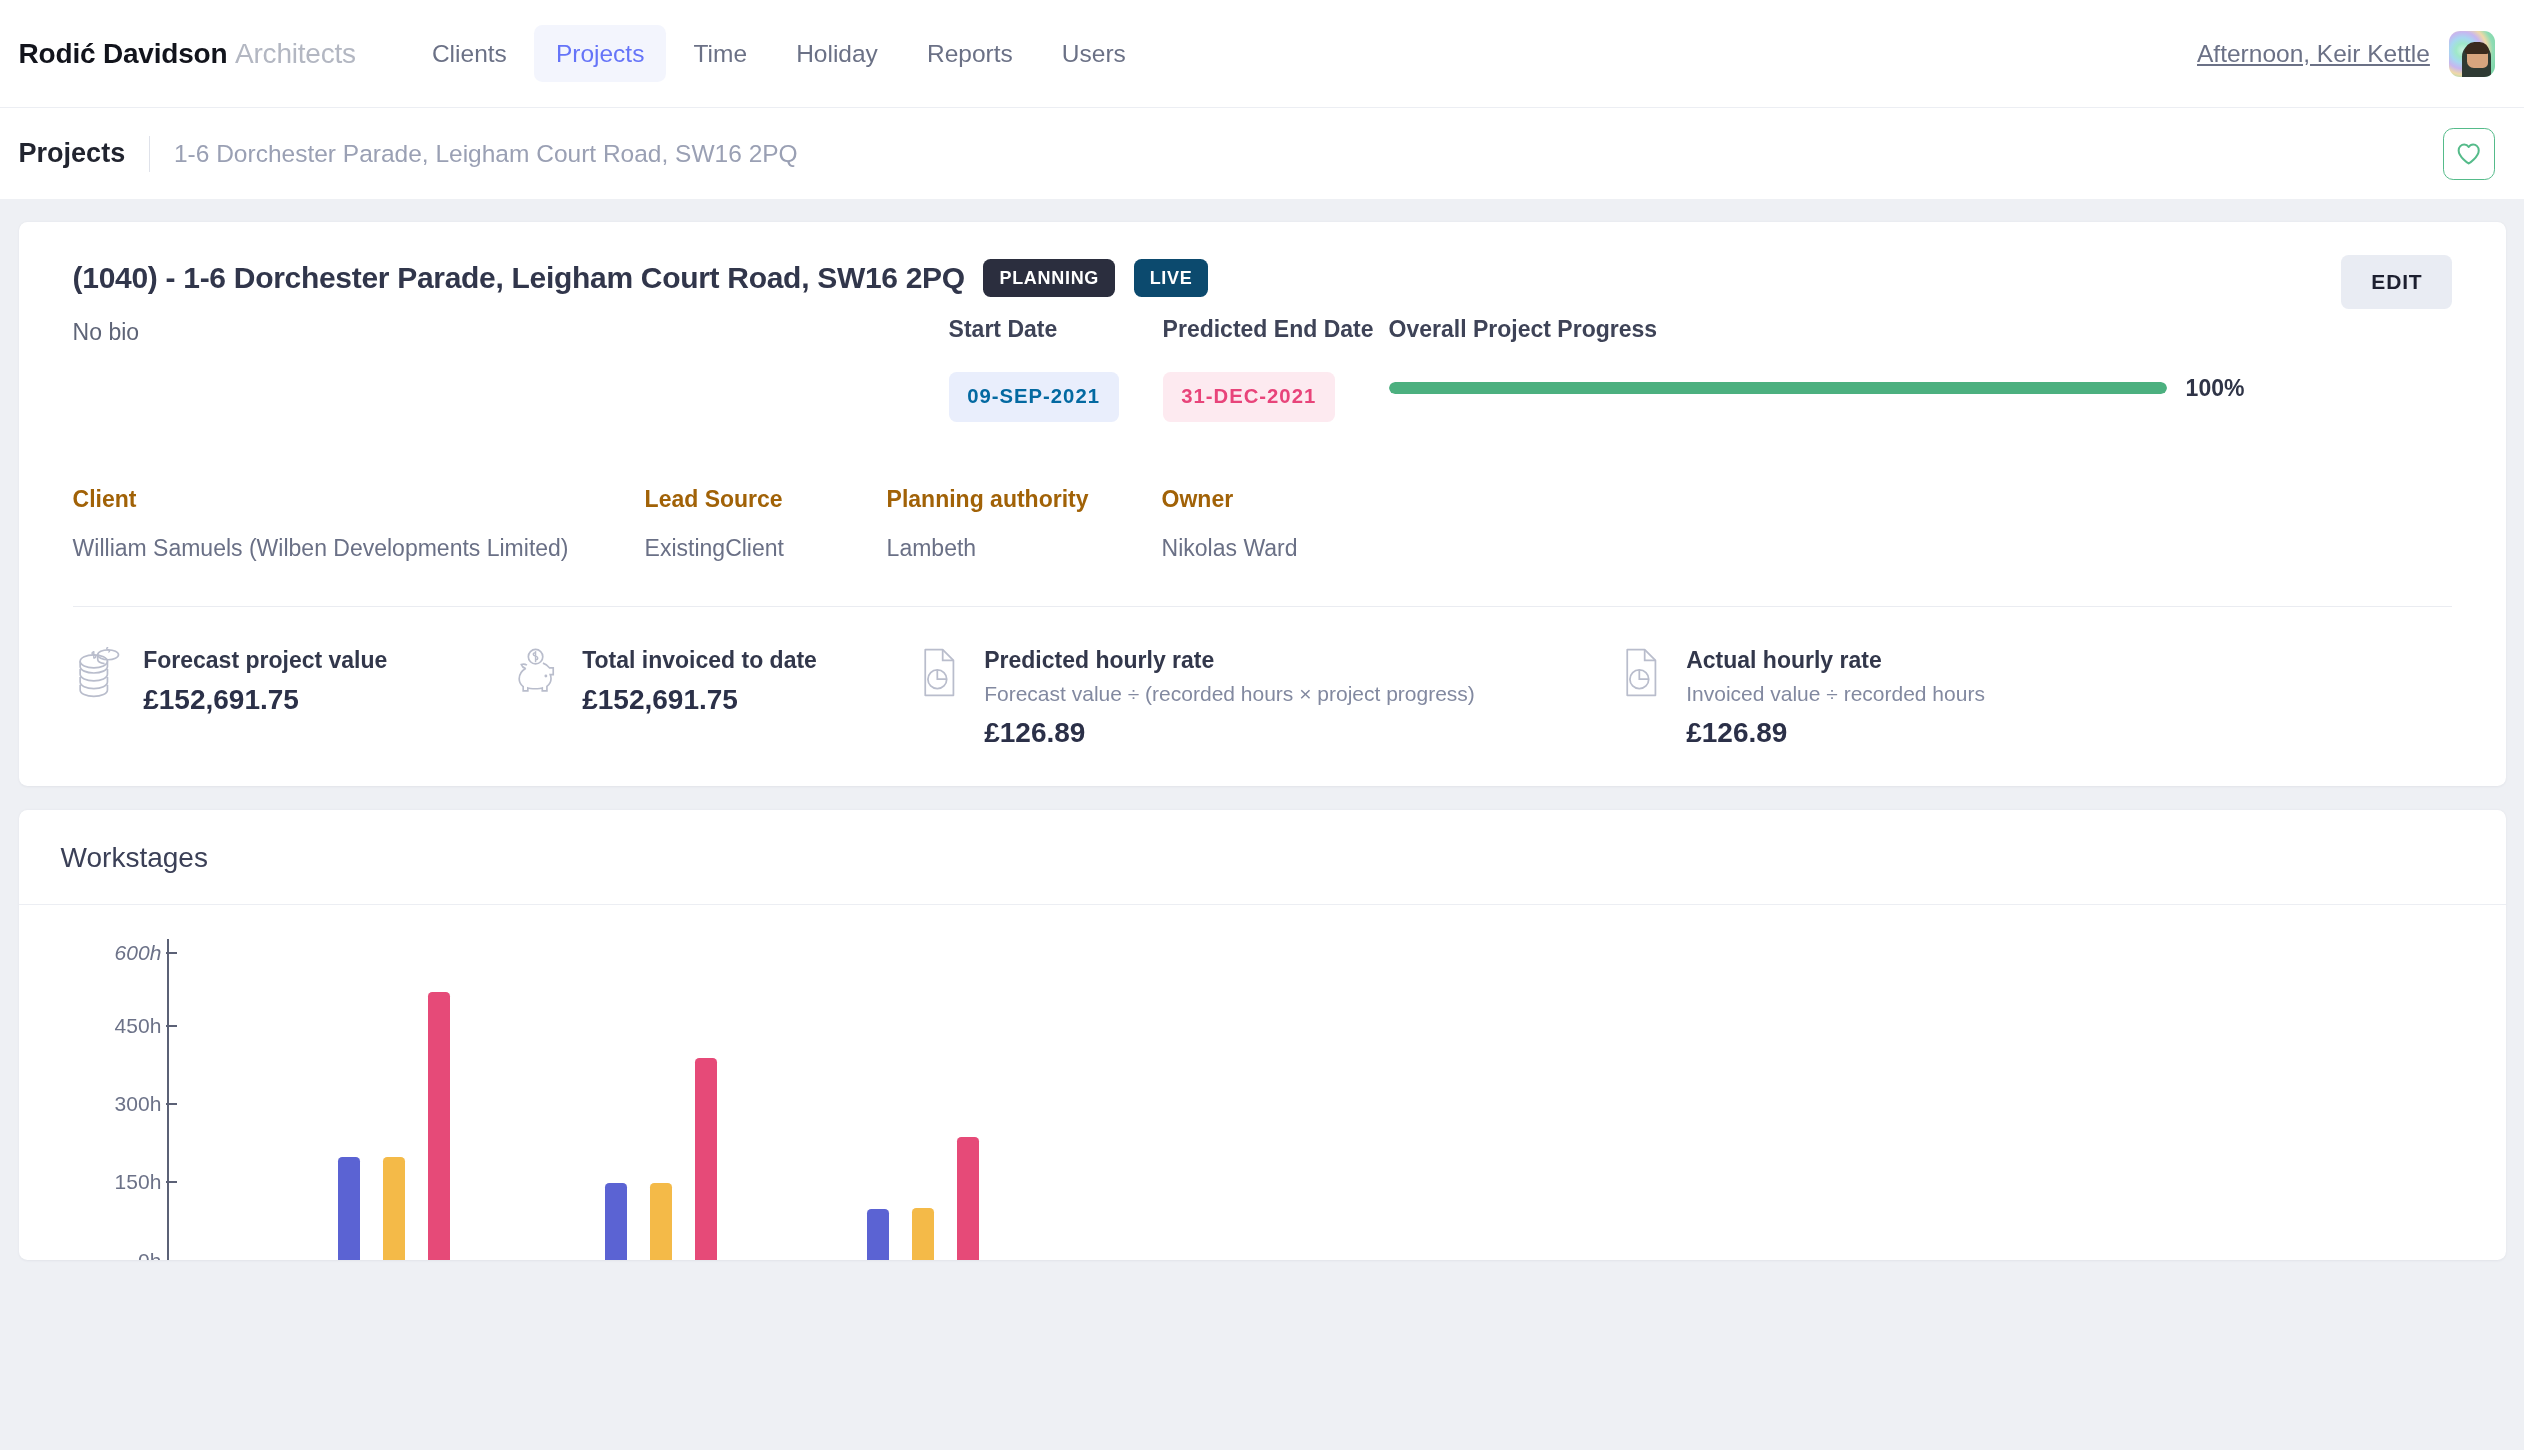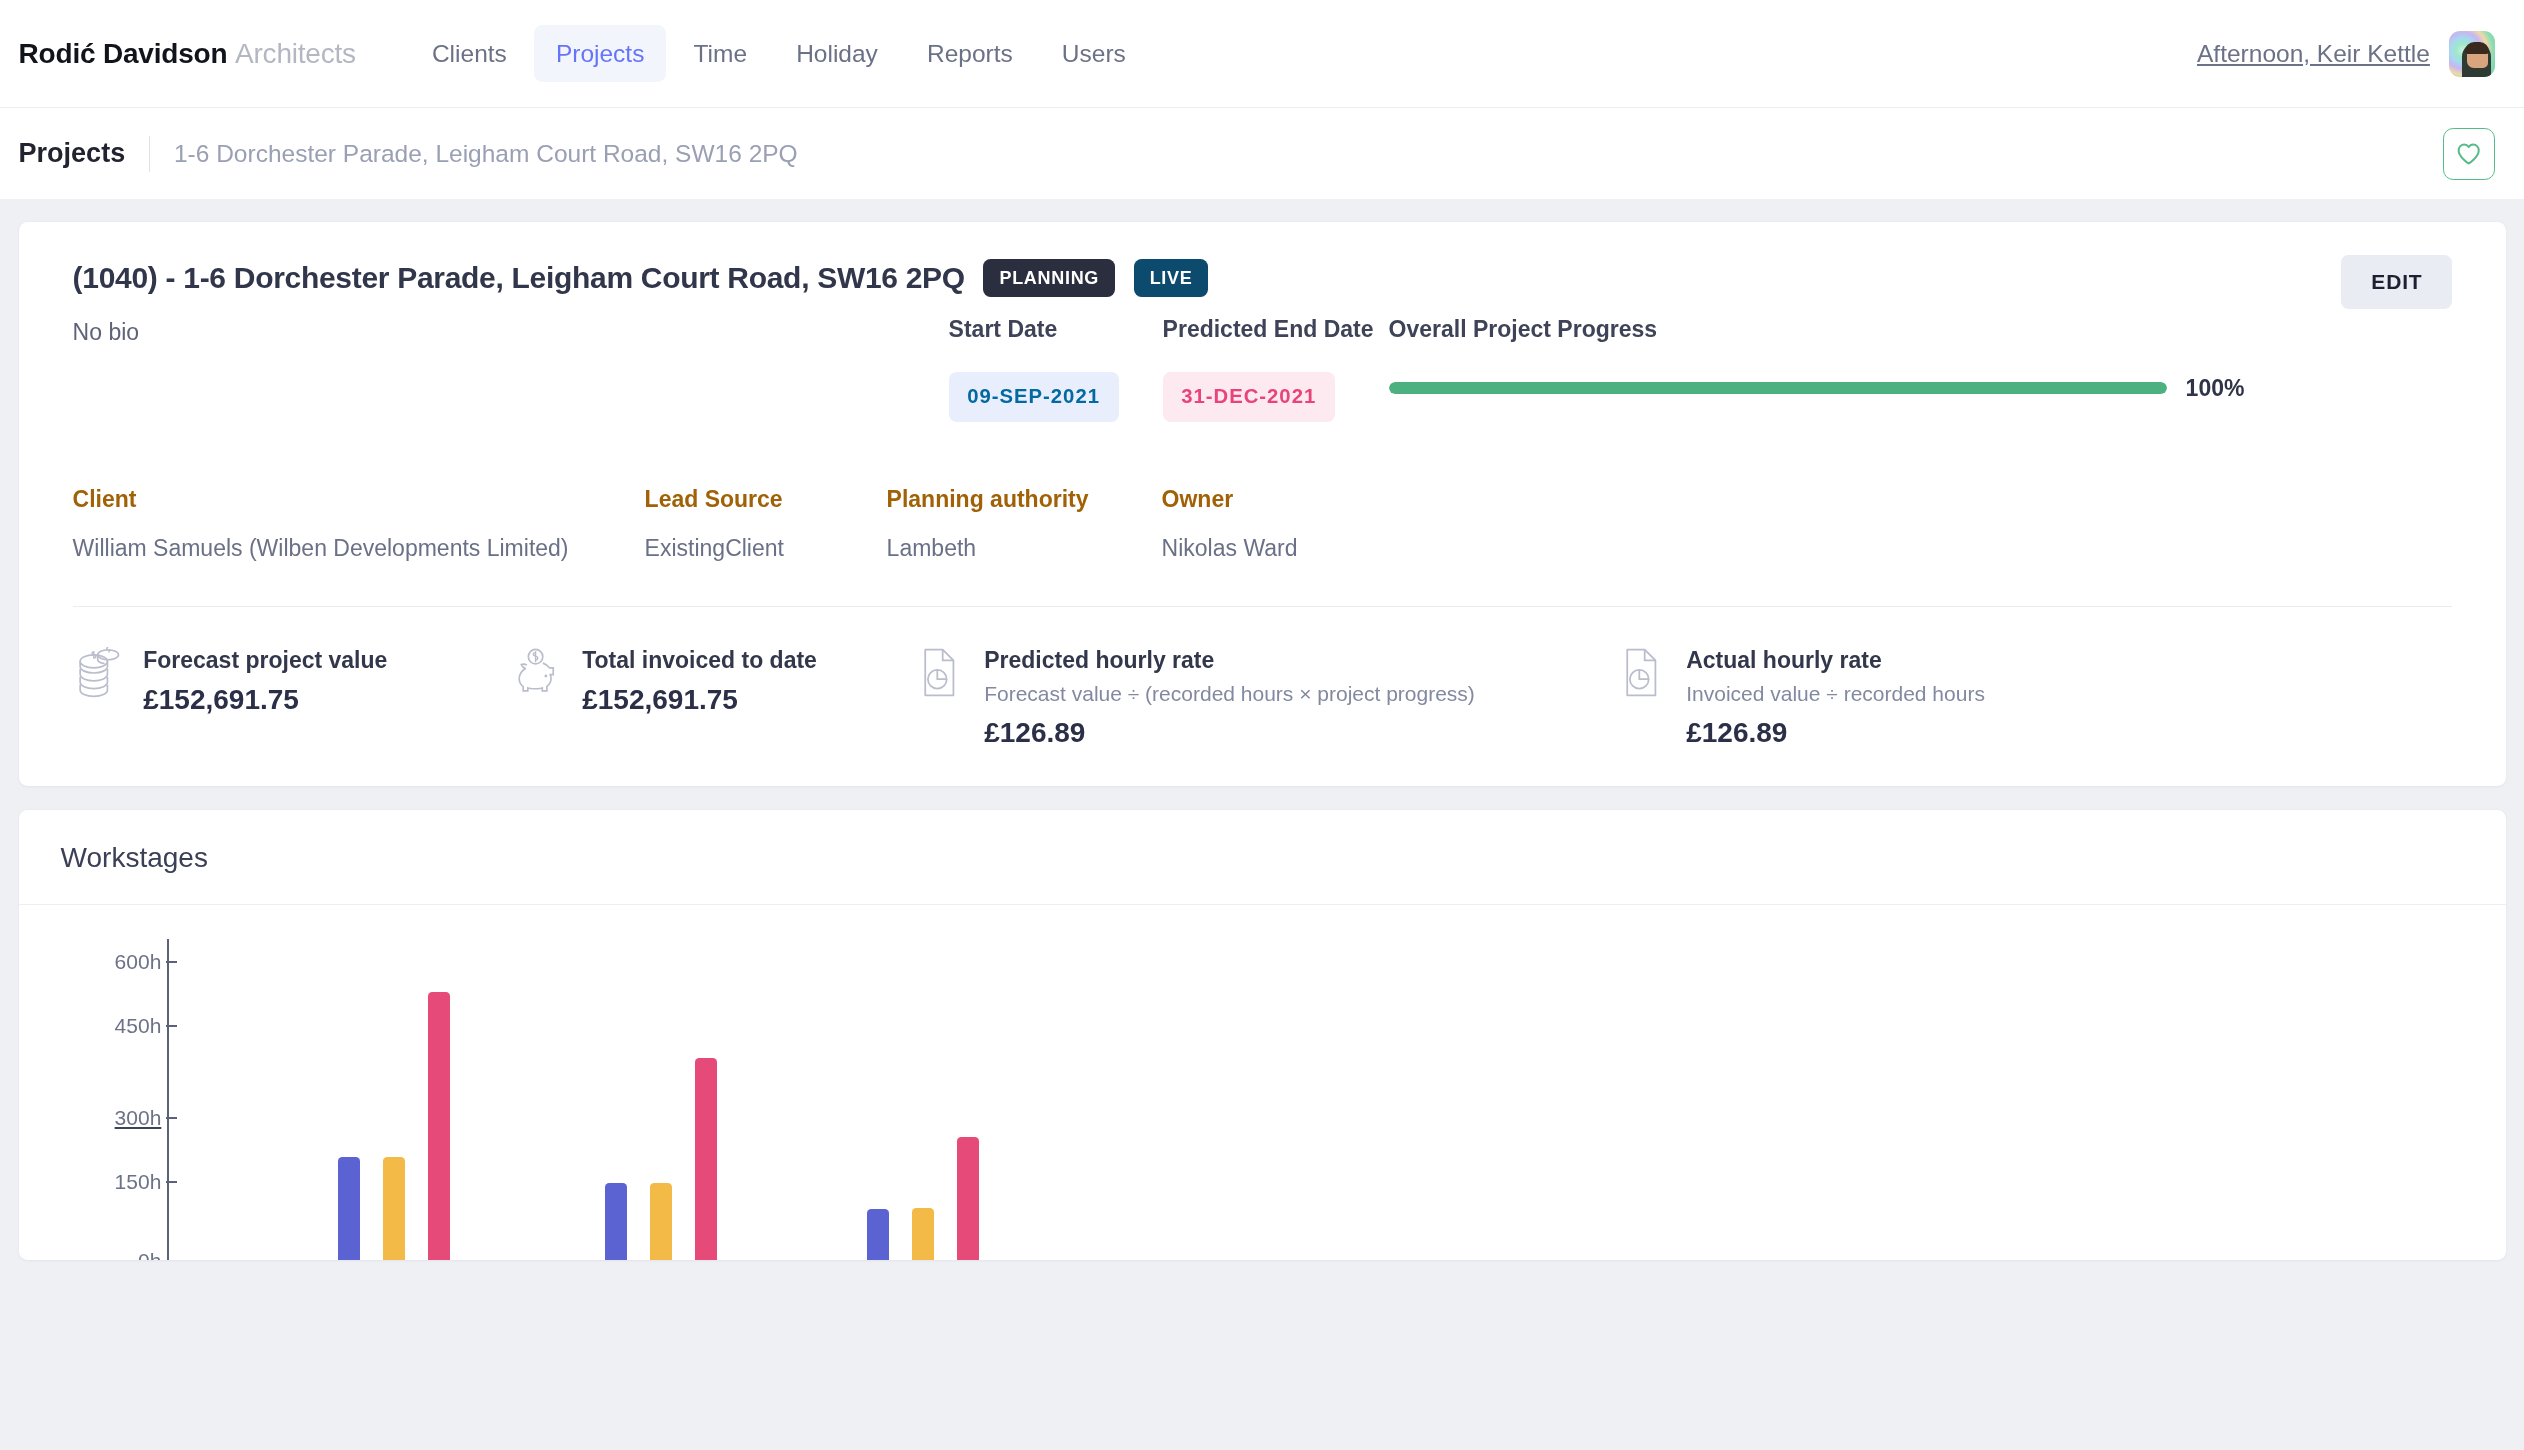--- a/index.html
+++ b/index.html
@@ -579,7 +579,7 @@
               <span>450h</span>
               <i></i>
             </div>
-            <div class="y-tick" style="top: 23px;">
+            <div class="y-tick" style="top: 14px; font-style: italic;">
               <span>600h</span>
               <i></i>
             </div>

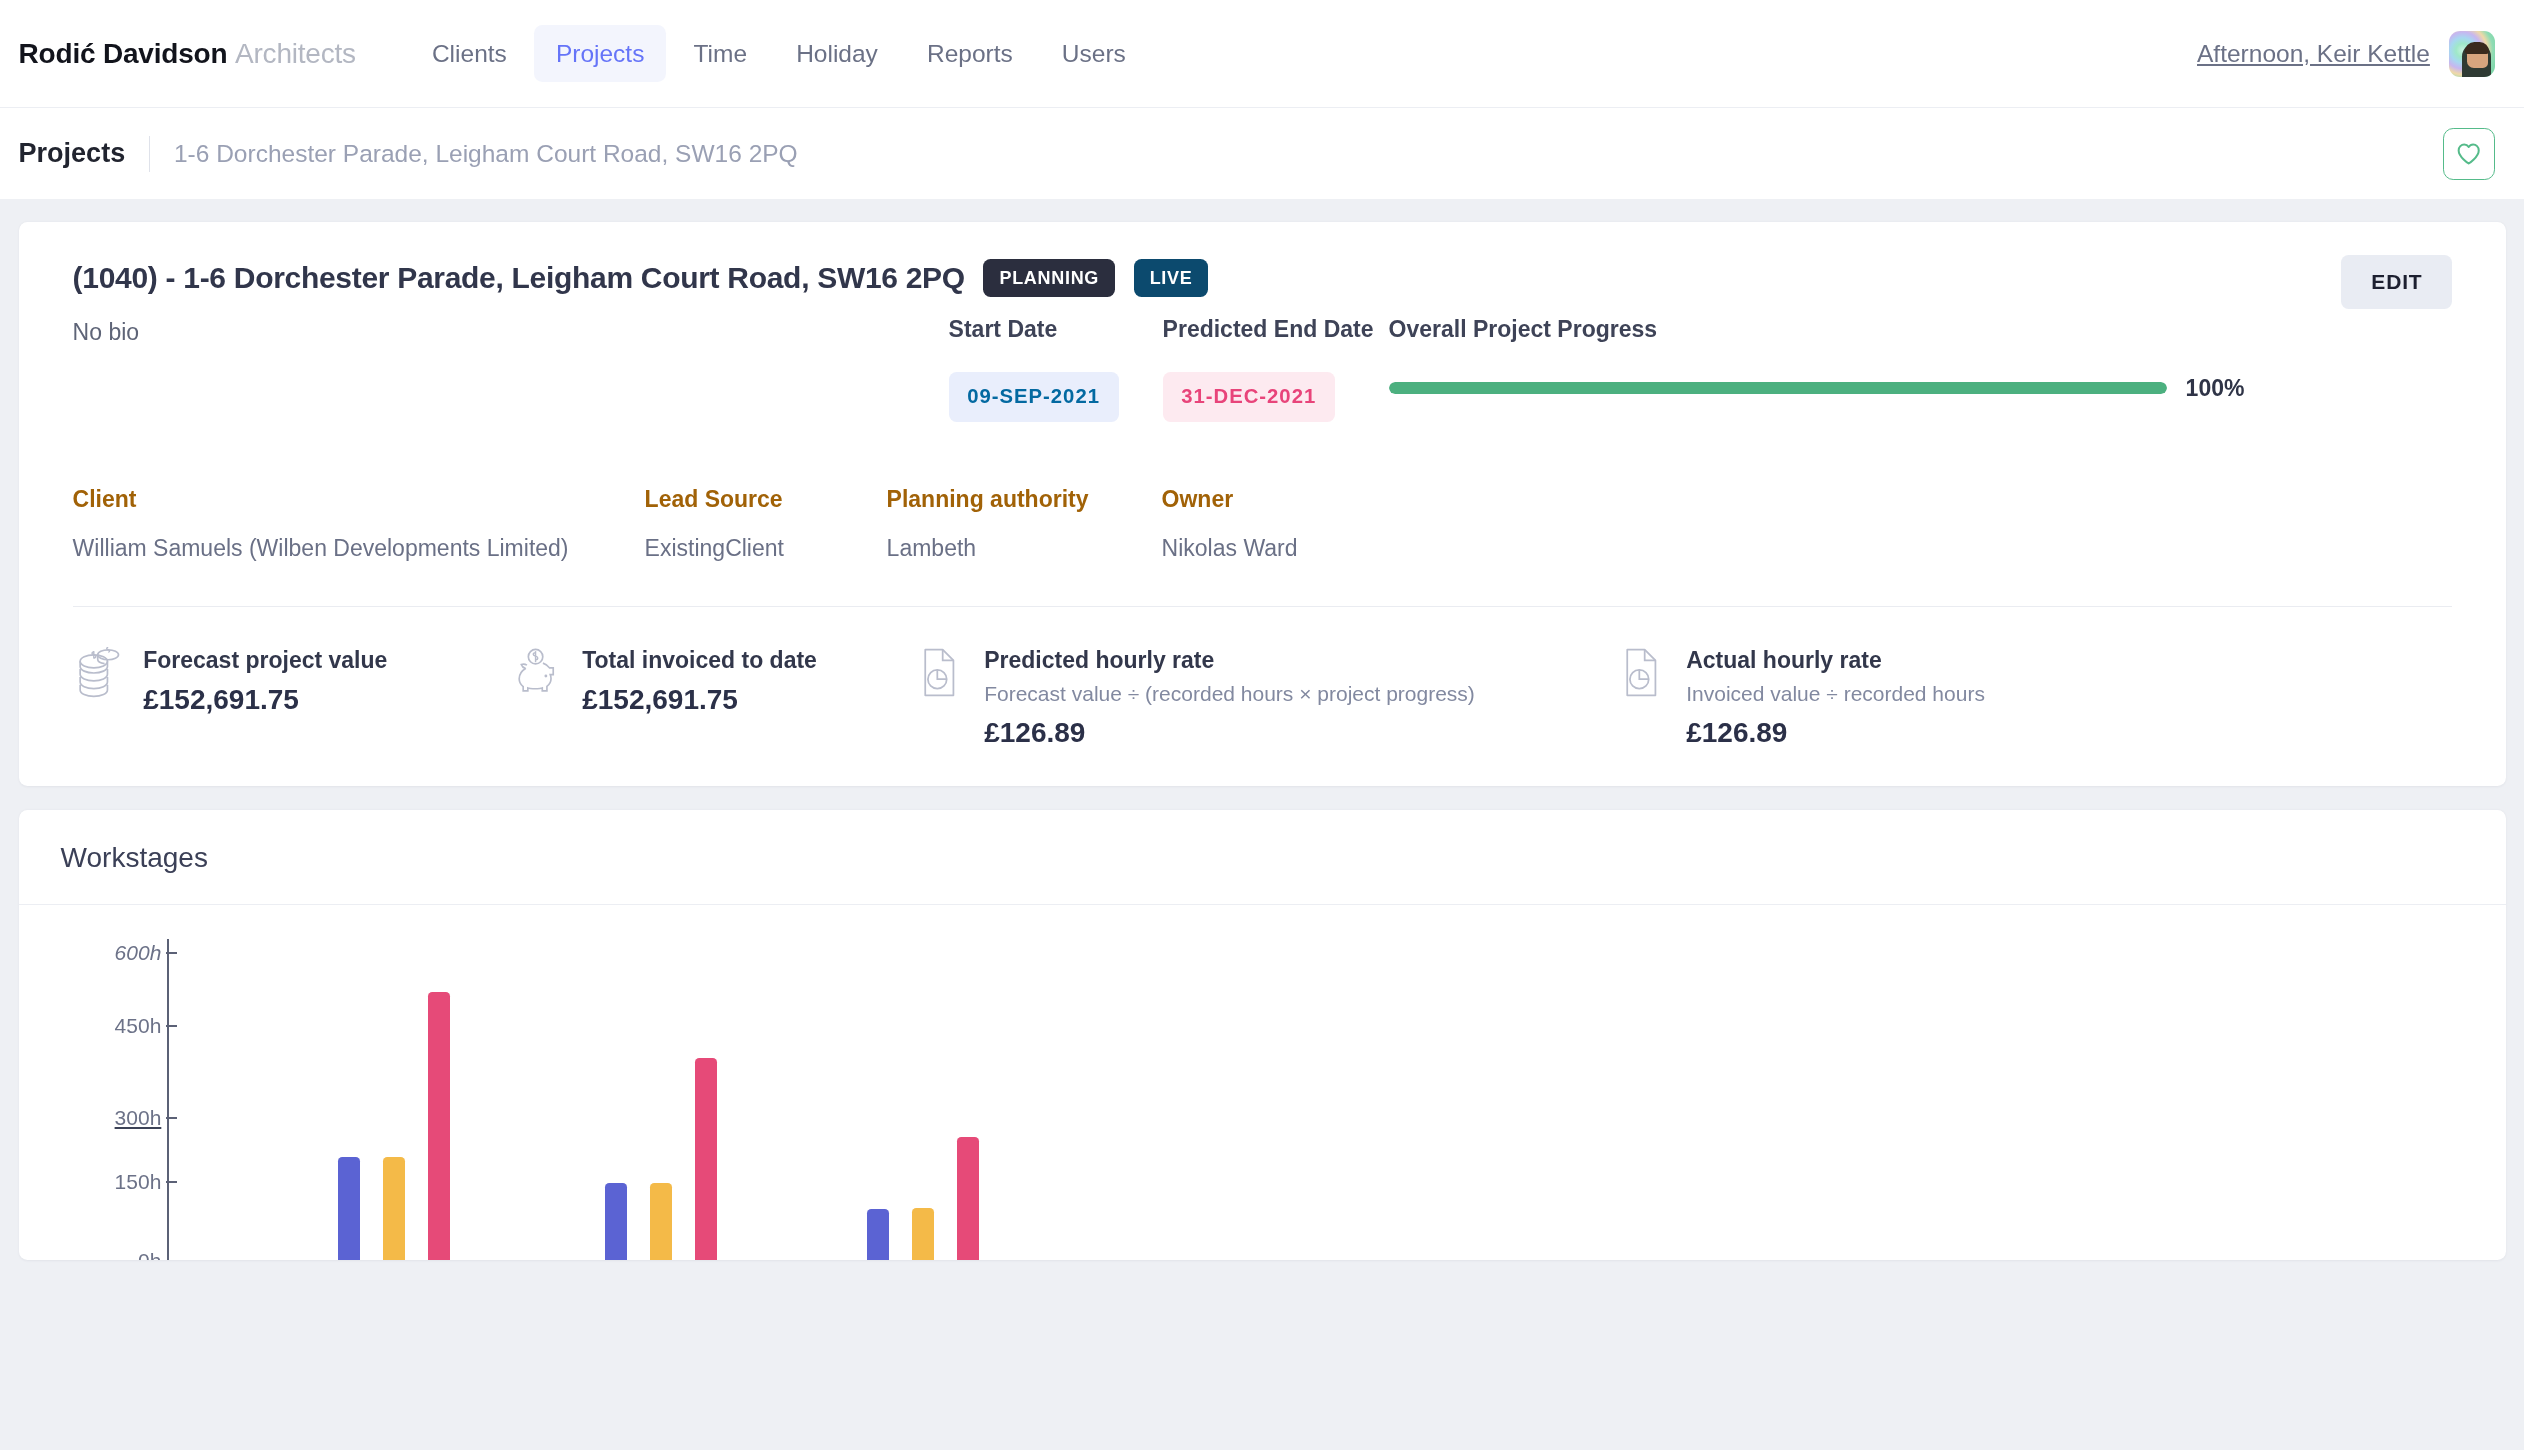--- a/index.html
+++ b/index.html
@@ -571,7 +571,7 @@
               <span>150h</span>
               <i></i>
             </div>
-            <div class="y-tick" style="top: 179px; text-decoration: underline;">
+            <div class="y-tick" style="top: 165px;">
               <span>300h</span>
               <i></i>
             </div>

